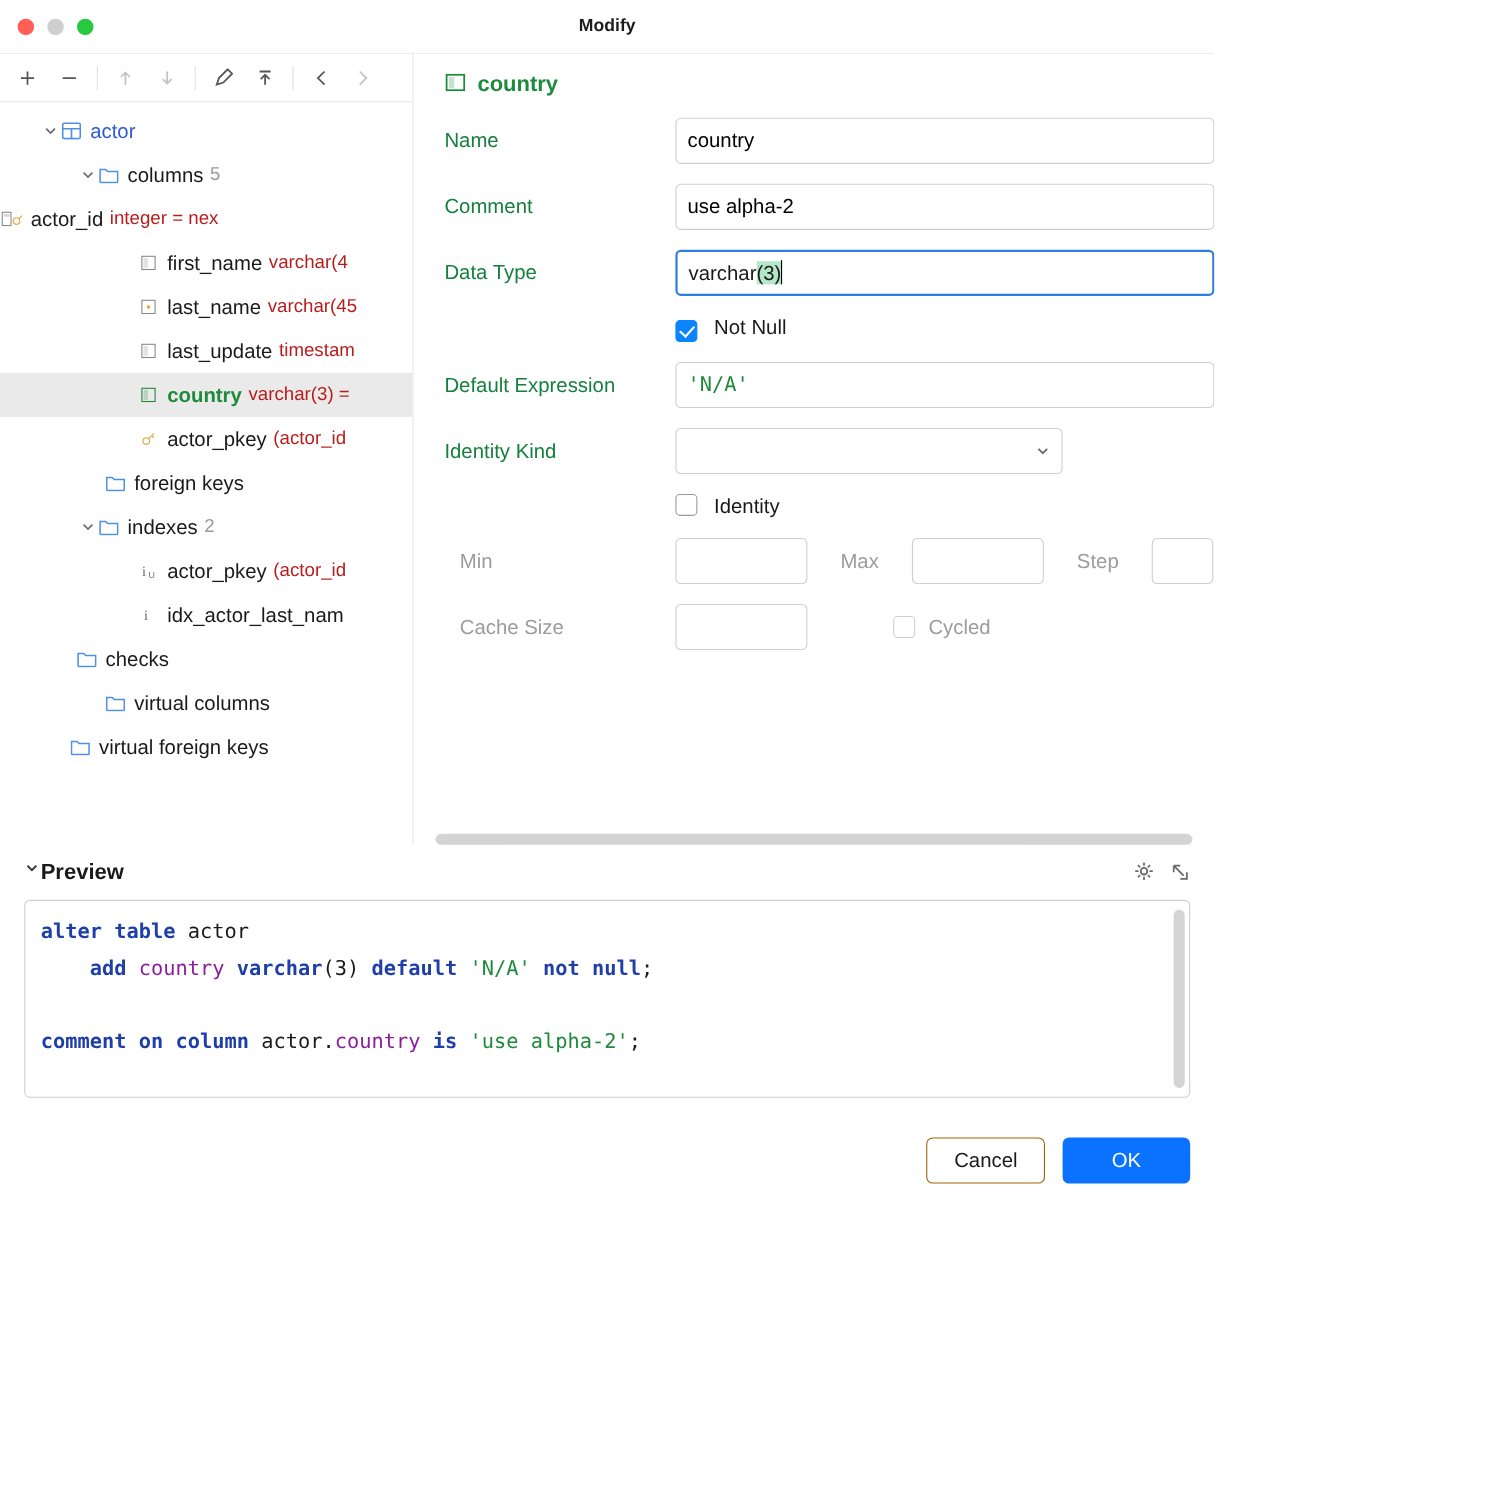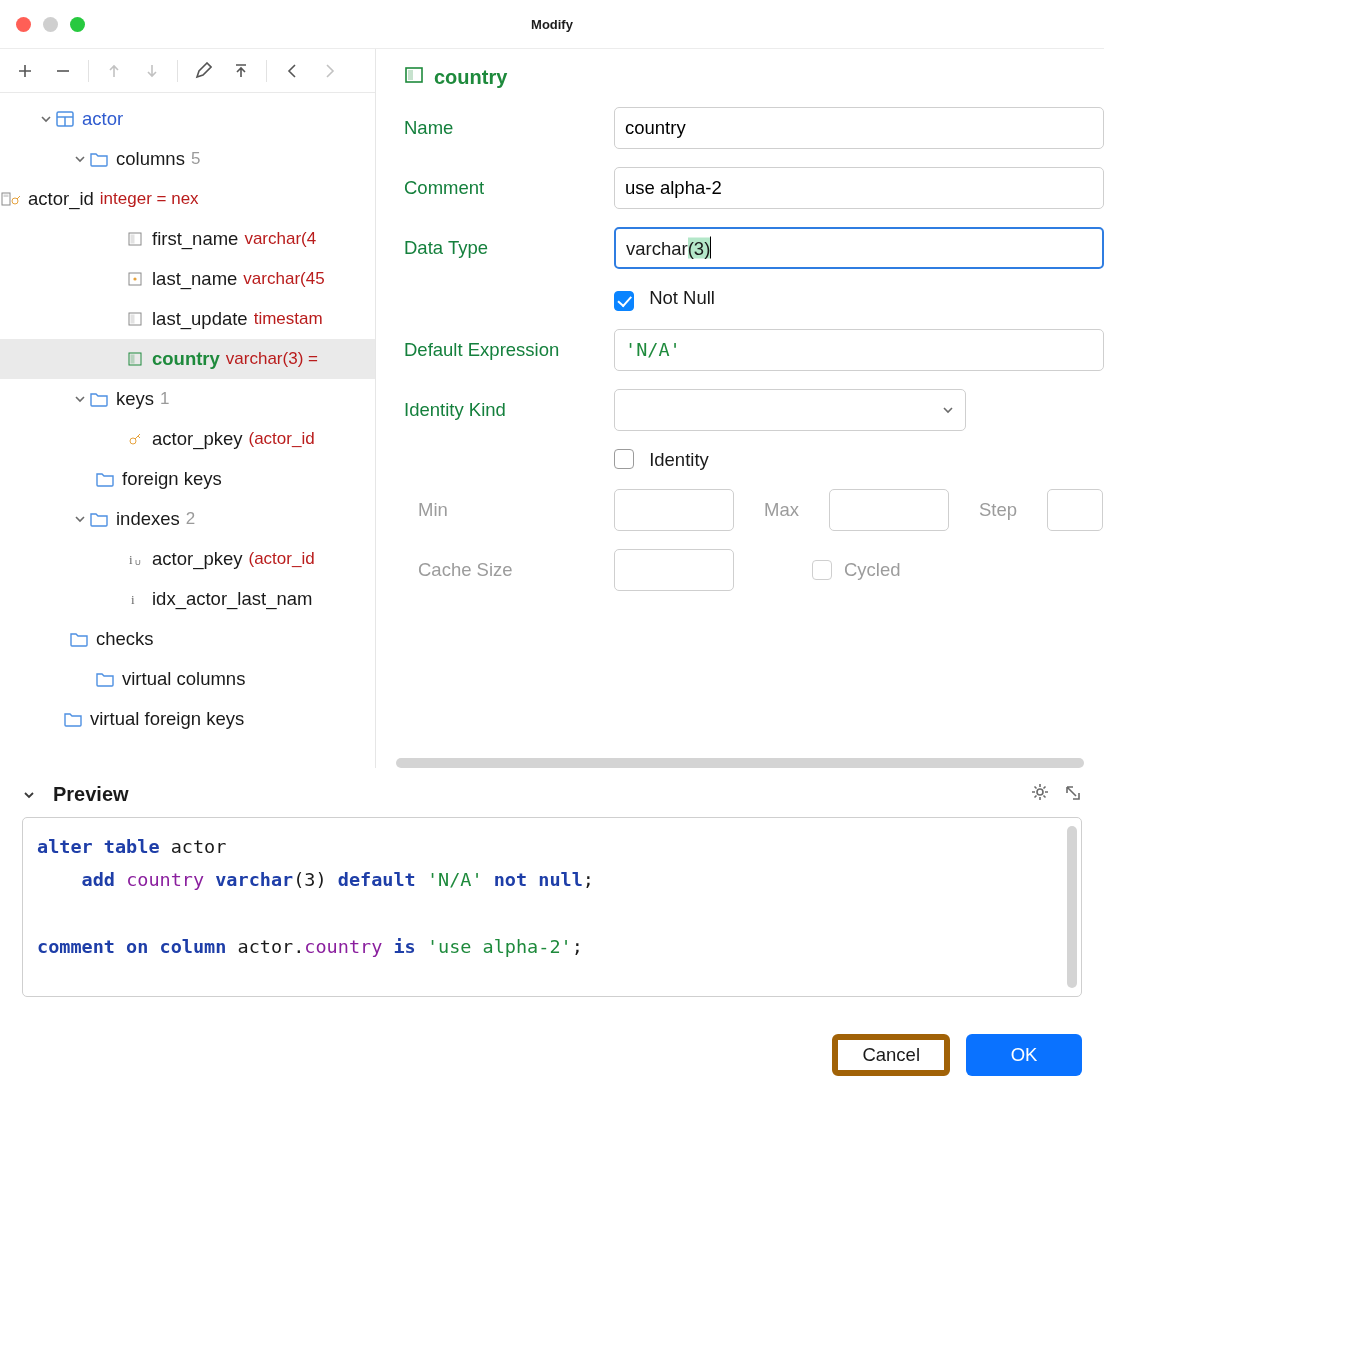--- a/index.html
+++ b/index.html
@@ -28,7 +28,7 @@
   .dot.green { background: #27c93f; }
   .titlebar-title {
     position: absolute; left: 0; right: 0; text-align: center;
-    font-weight: 600; font-size: 13px; color: #1c1c1c;
+    font-weight: 600; font-size: 16px; color: #1c1c1c;
   }
 
   .main-split {

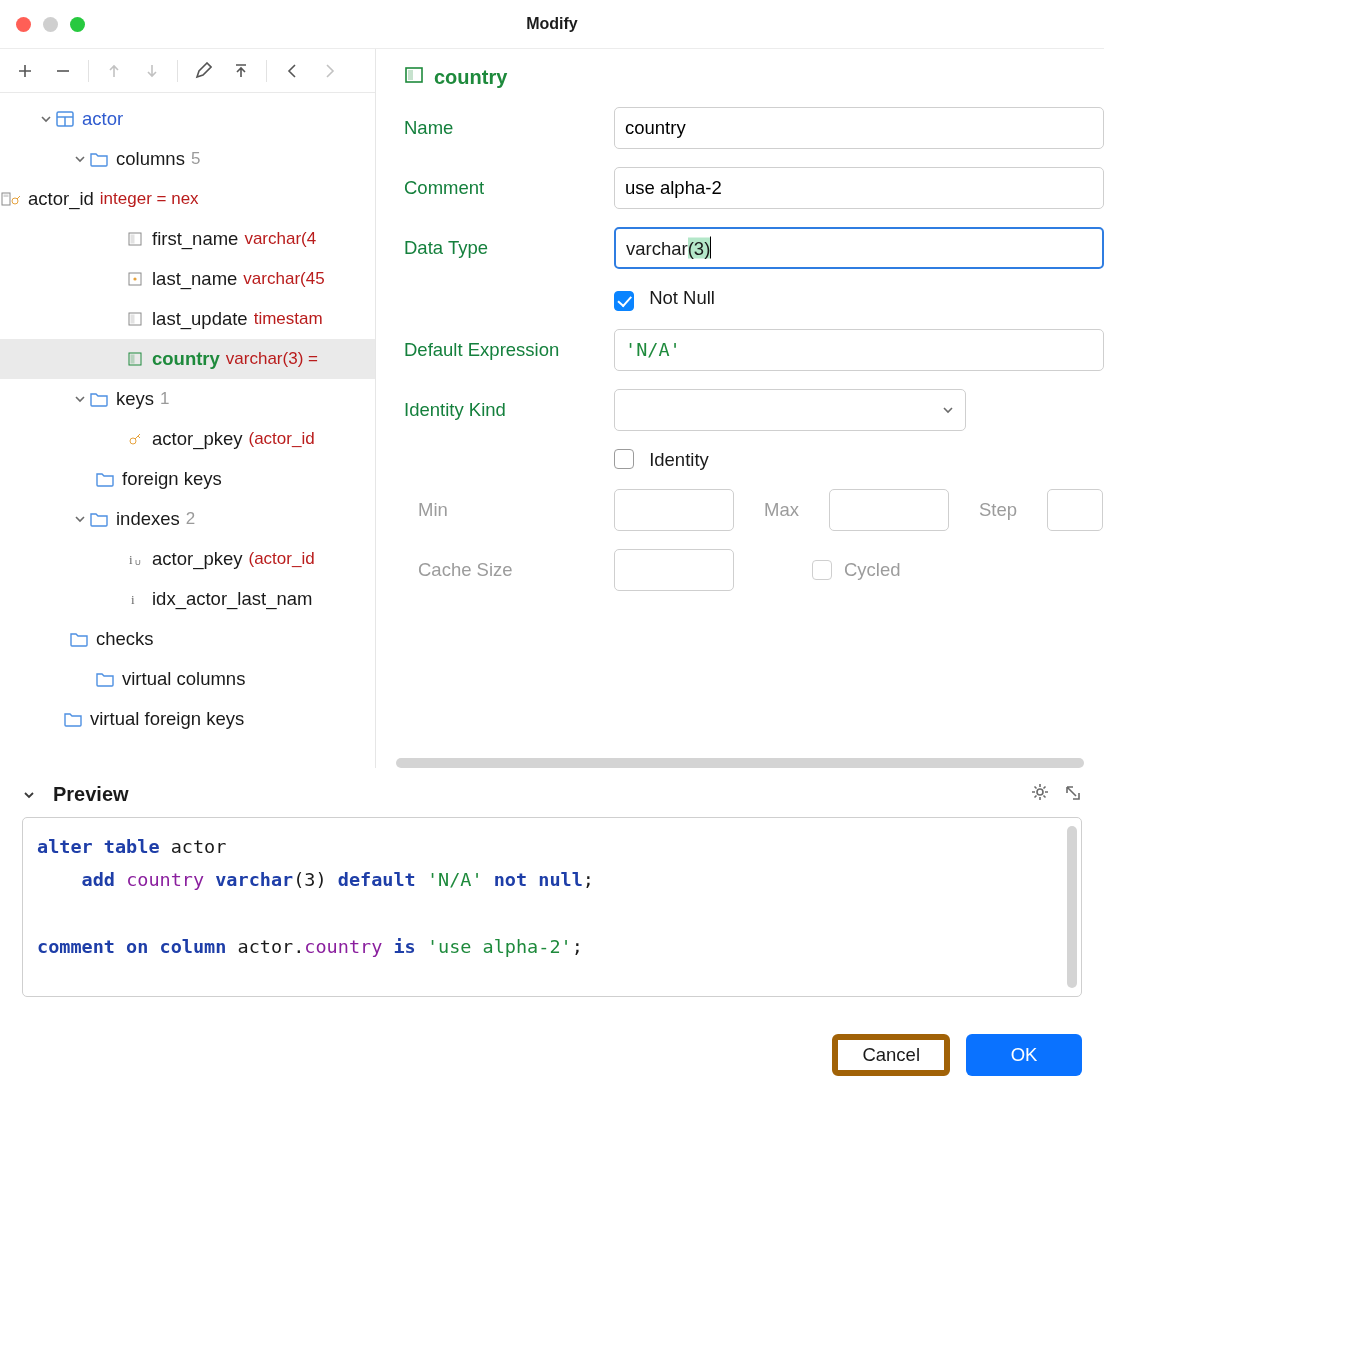--- a/index.html
+++ b/index.html
@@ -287,20 +287,6 @@
         <span class="meta">varchar(3) =</span>
       </div>
 
-      <div class="tree-row" style="padding-left:72px">
-        <span class="chev">
-            <svg width="12" height="12" viewBox="0 0 12 12">
-              <path d="M2 4l4 4 4-4" stroke="#6b6b6b" stroke-width="1.6" fill="none"></path>
-            </svg>
-          </span>
-        <span class="tree-icon folder-icon">
-            <svg width="18" height="16" viewBox="0 0 18 16">
-              <path d="M1 3h5l2 2h9v9a1 1 0 0 1-1 1H2a1 1 0 0 1-1-1V3z" stroke="#4e90e2" stroke-width="1.4" fill="none"></path>
-            </svg>
-          </span>
-        <span class="label">keys</span>
-        <span class="count">1</span>
-      </div>
       <div class="tree-row" style="padding-left:124px">
         <span class="tree-icon">
             <svg width="16" height="16" viewBox="0 0 16 16">

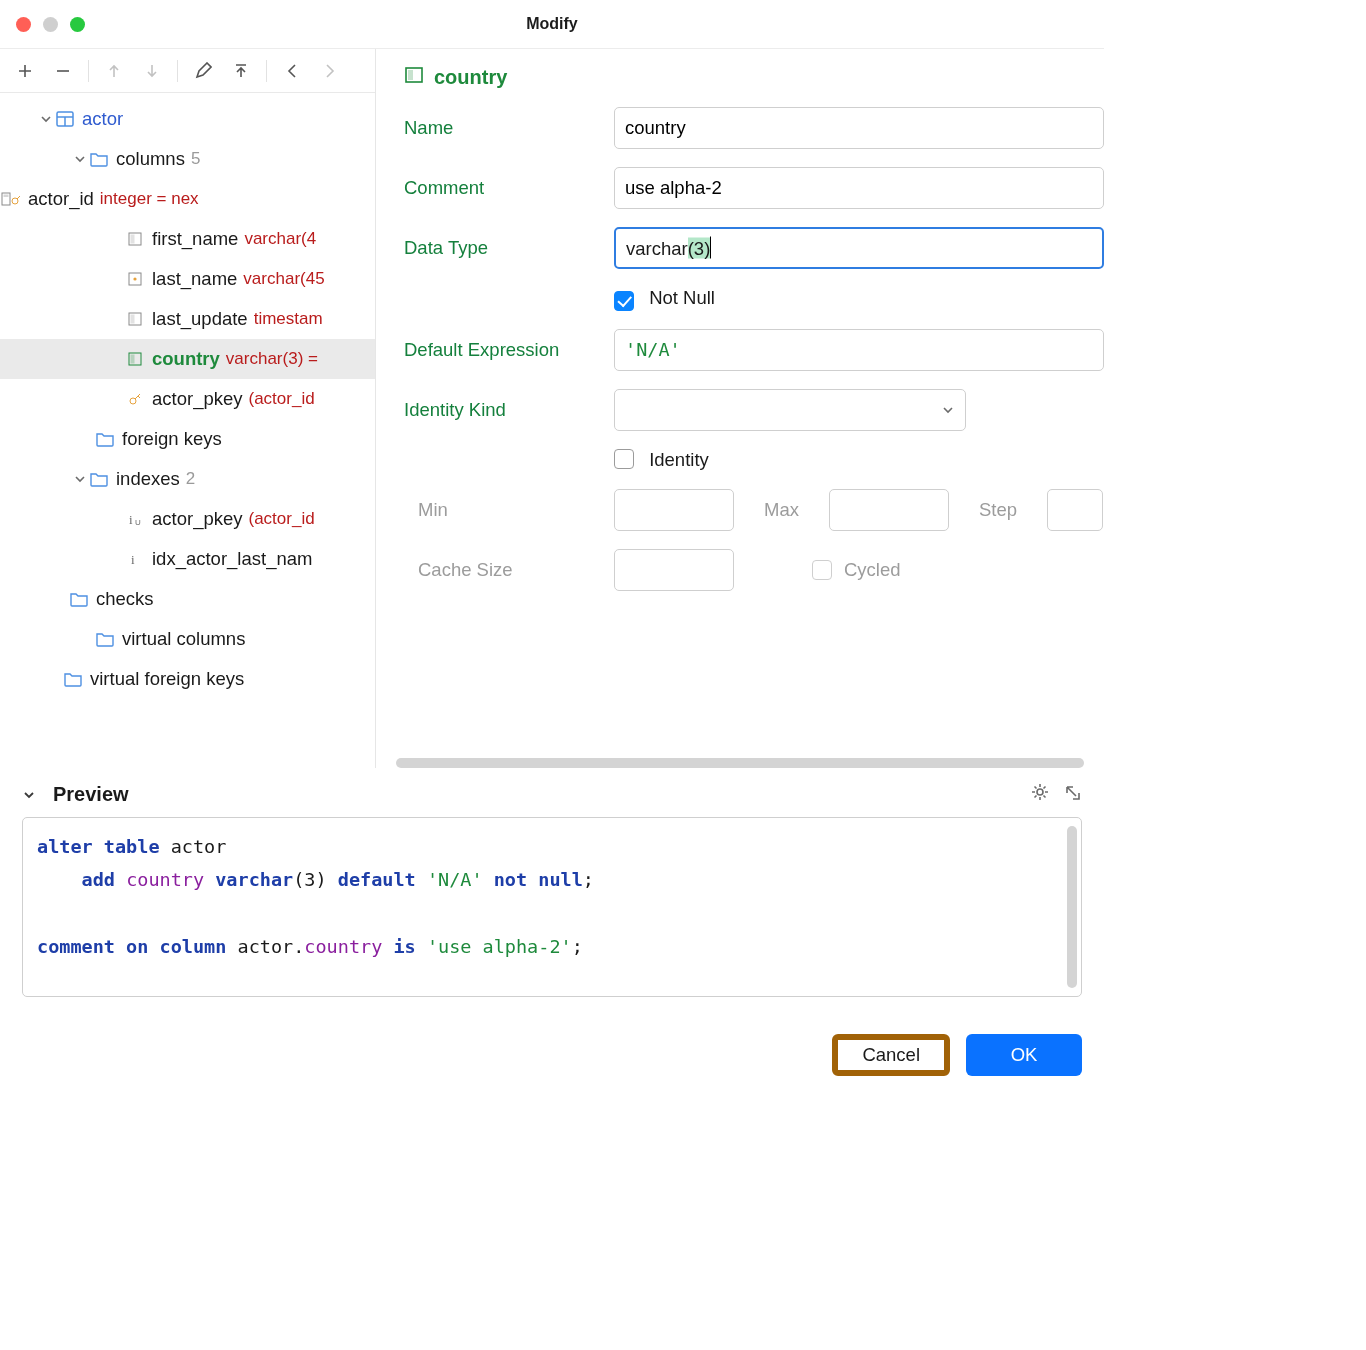--- a/index.html
+++ b/index.html
@@ -119,7 +119,7 @@
 
   
   .preview-section { padding: 14px 22px 0 22px; }
-  .preview-header { display:flex; align-items:center; gap:17px; font-weight:600; font-size:20px; margin-bottom:10px; }
+  .preview-header { display:flex; gap:1px; font-weight:600; font-size:20px; margin-bottom:10px; }
   .preview-tools { margin-left:auto; display:flex; gap:12px; color:#6b6b6b; }
   .sql-box {
     border:1px solid #cfcfcf; border-radius:5px;

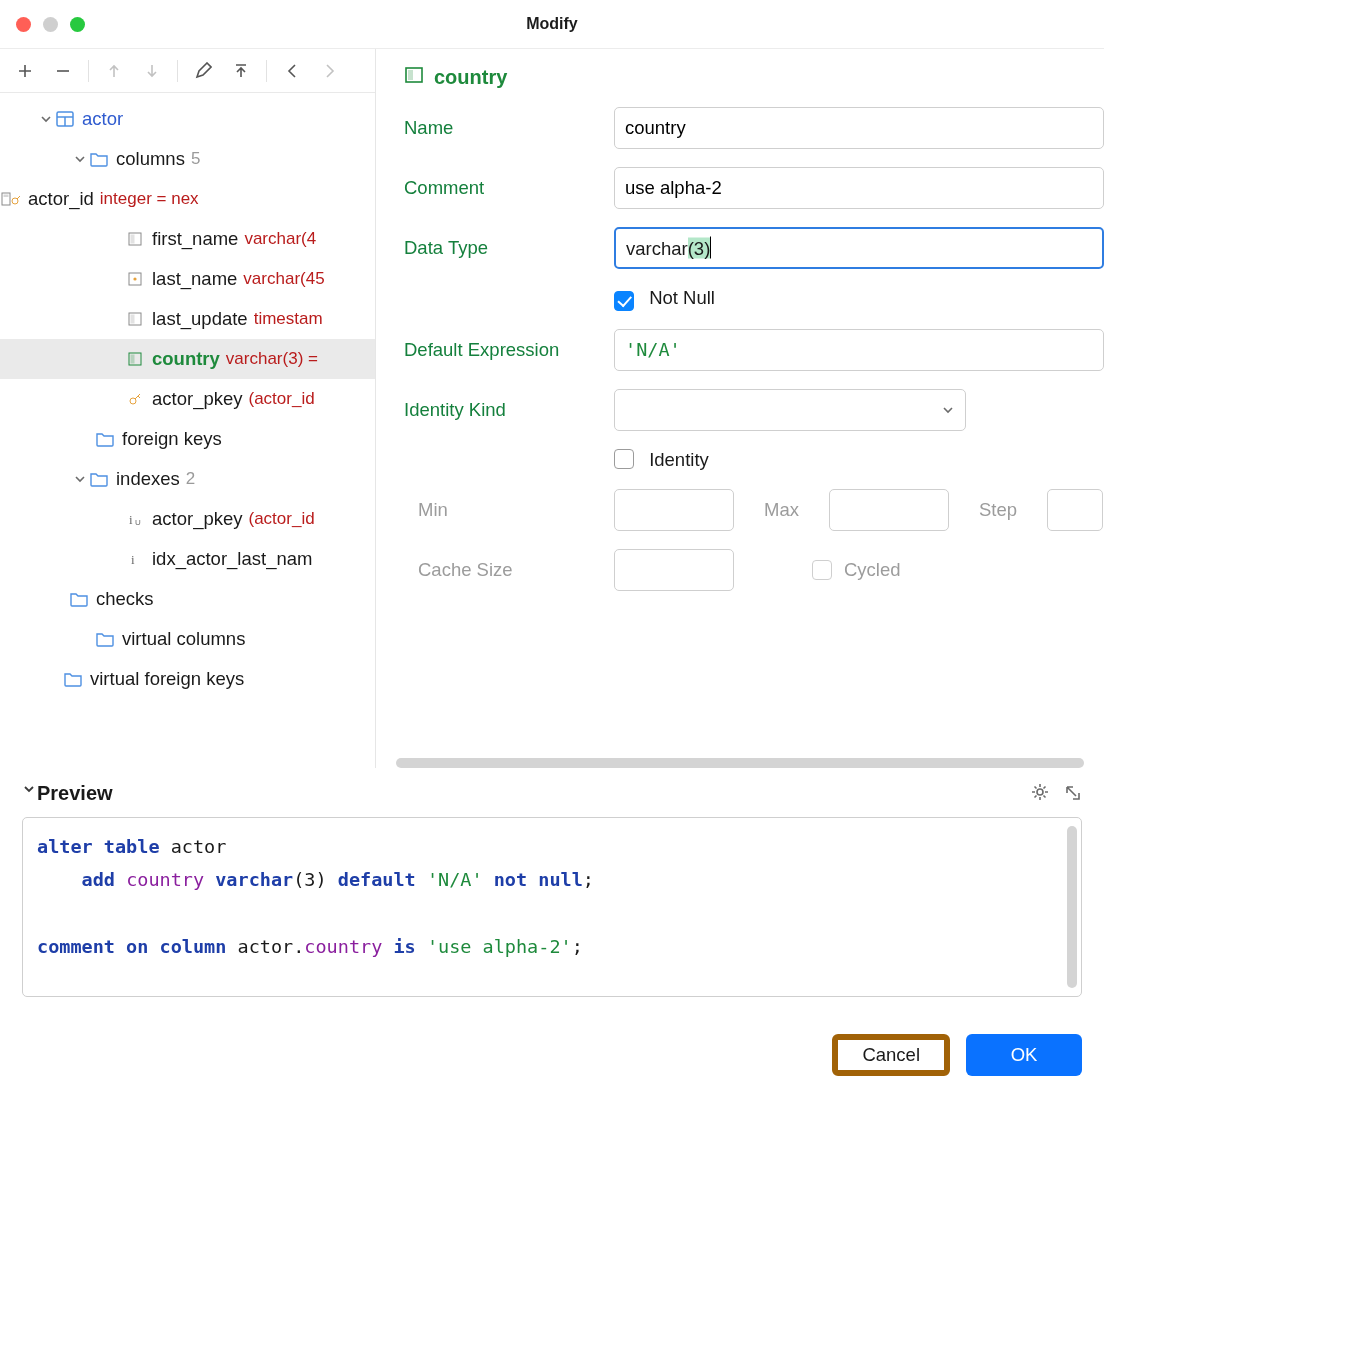--- a/index.html
+++ b/index.html
@@ -137,7 +137,7 @@
   
   .footer { position:absolute; right:22px; bottom:18px; display:flex; gap:16px; }
   .btn { height:42px; padding:0 24px; border-radius:6px; font-size:18.5px; display:inline-flex; align-items:center; justify-content:center; }
-  .btn-secondary { border:6px solid #a16207; background:#fff; }
+  .btn-secondary { border:1px solid #a16207; background:#fff; }
   .btn-primary { background:#0a72ff; color:#fff; border:none; font-weight:400; min-width:116px; }
 </style>
 </head>

